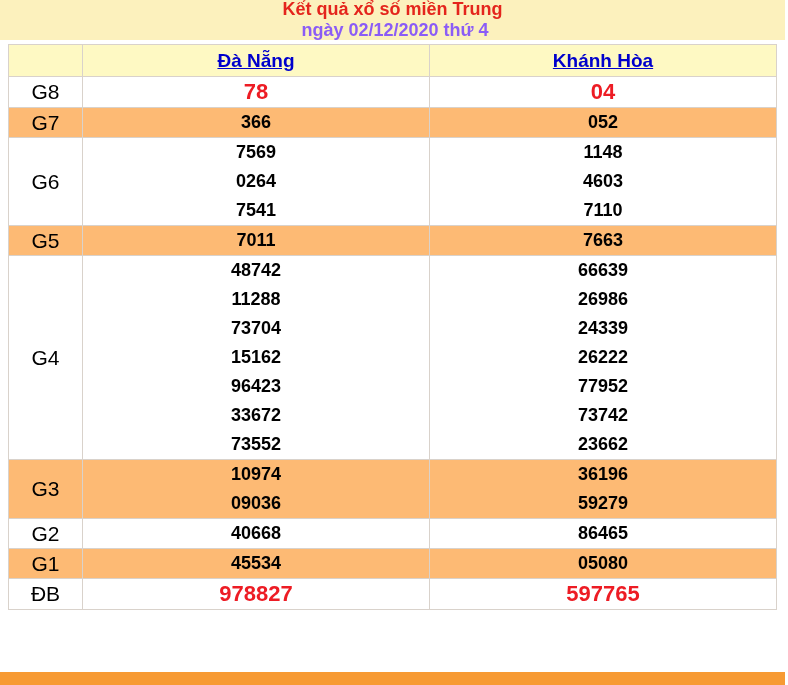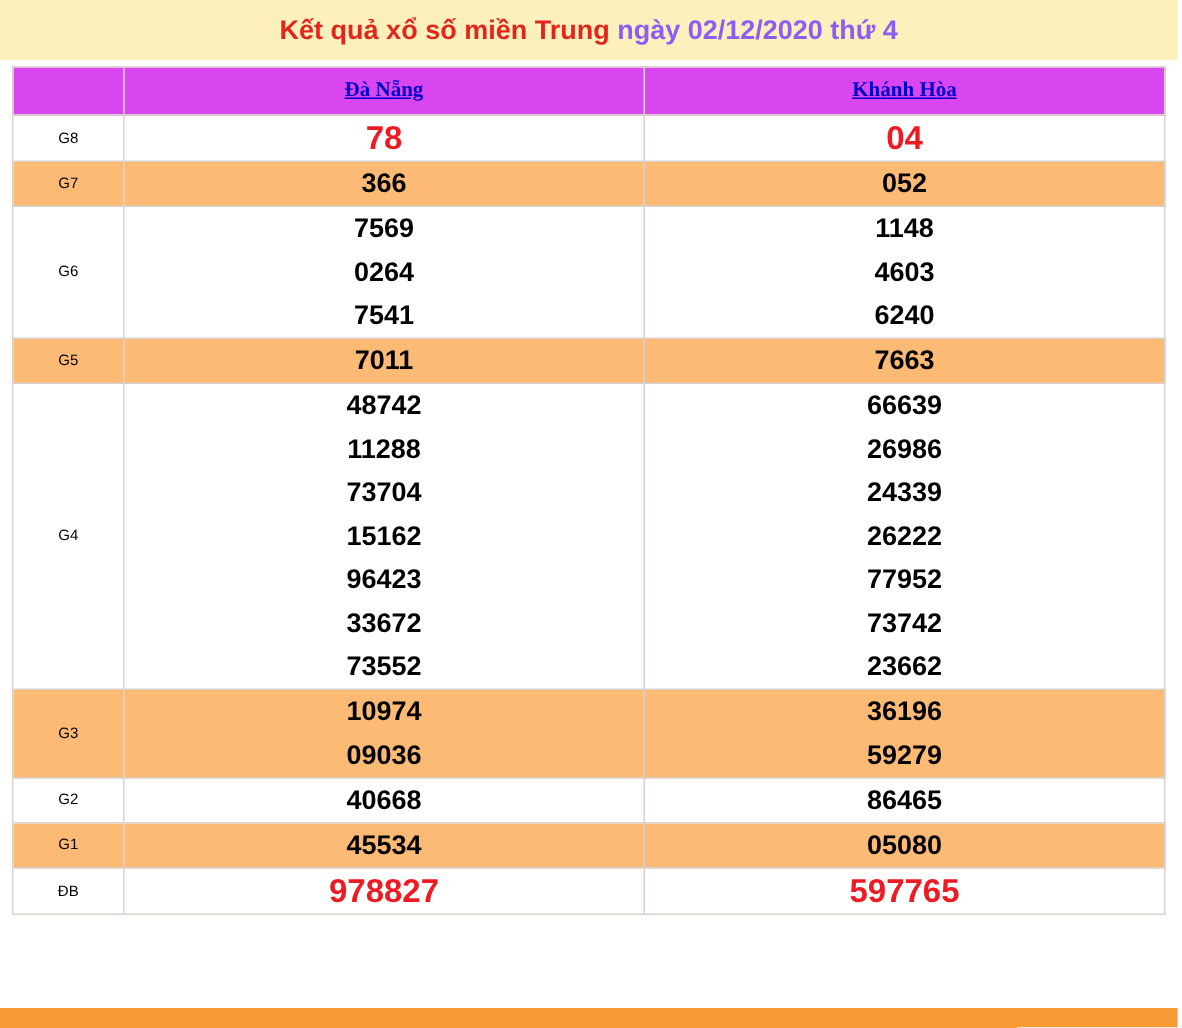--- a/index.html
+++ b/index.html
@@ -23,6 +23,7 @@
     font-size: 18px;
     font-weight: bold;
     white-space: pre;
+    flex-direction: column;
   }
   .title-red   { color: #e4251c; }
   .title-black { color: #8b5cf6; }

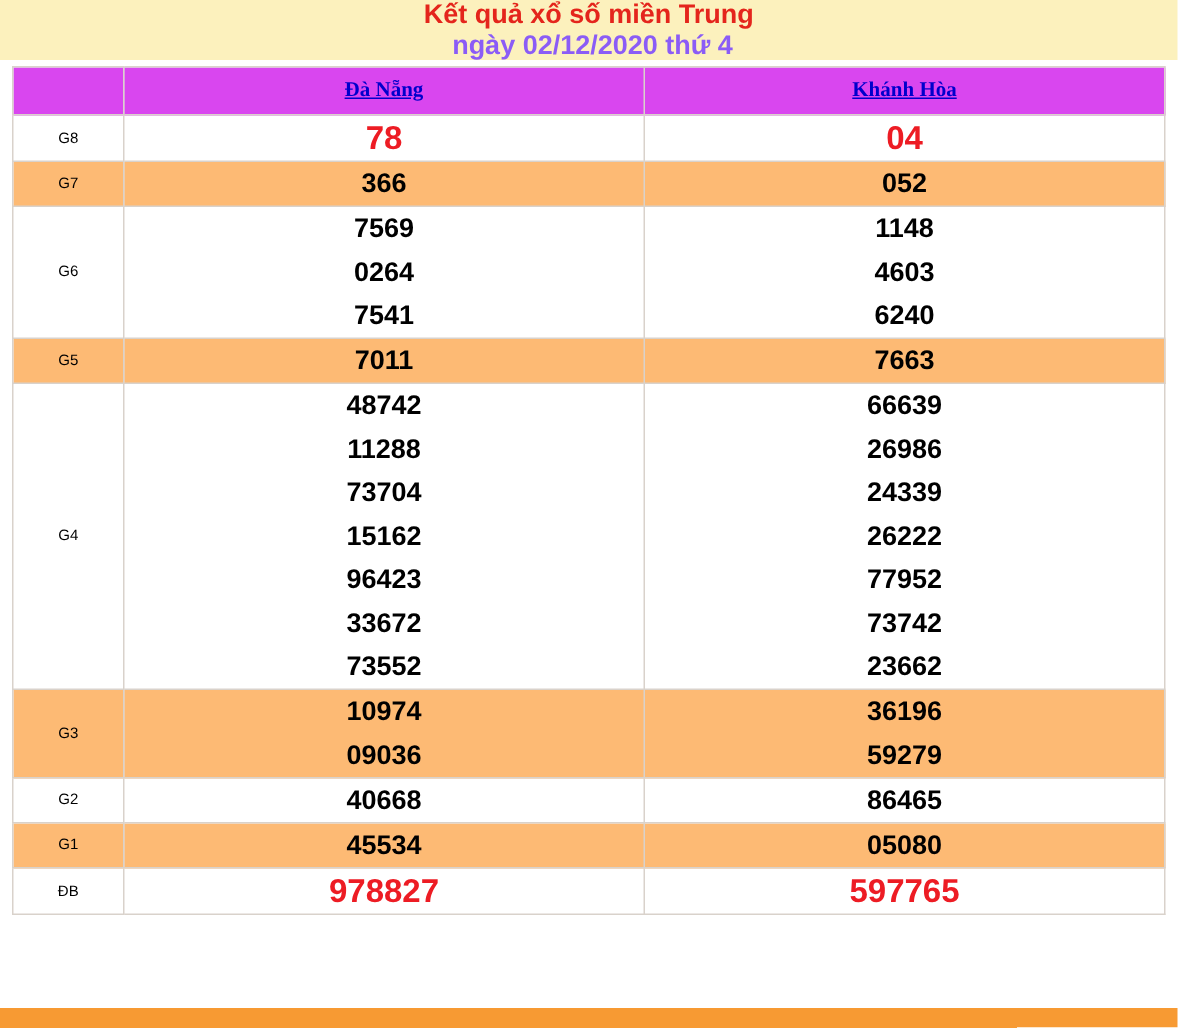--- a/index.html
+++ b/index.html
@@ -45,10 +45,9 @@
     padding: 0;
   }
   tr.header-row th {
-    background: #d946ef;
+    background: #fef9c3;
     height: 31px;
-    font-size: 14px;
-    font-family: Liberation Serif, serif;
+    font-size: 19px;
   }
   tr.header-row a {
     color: #0000cc;

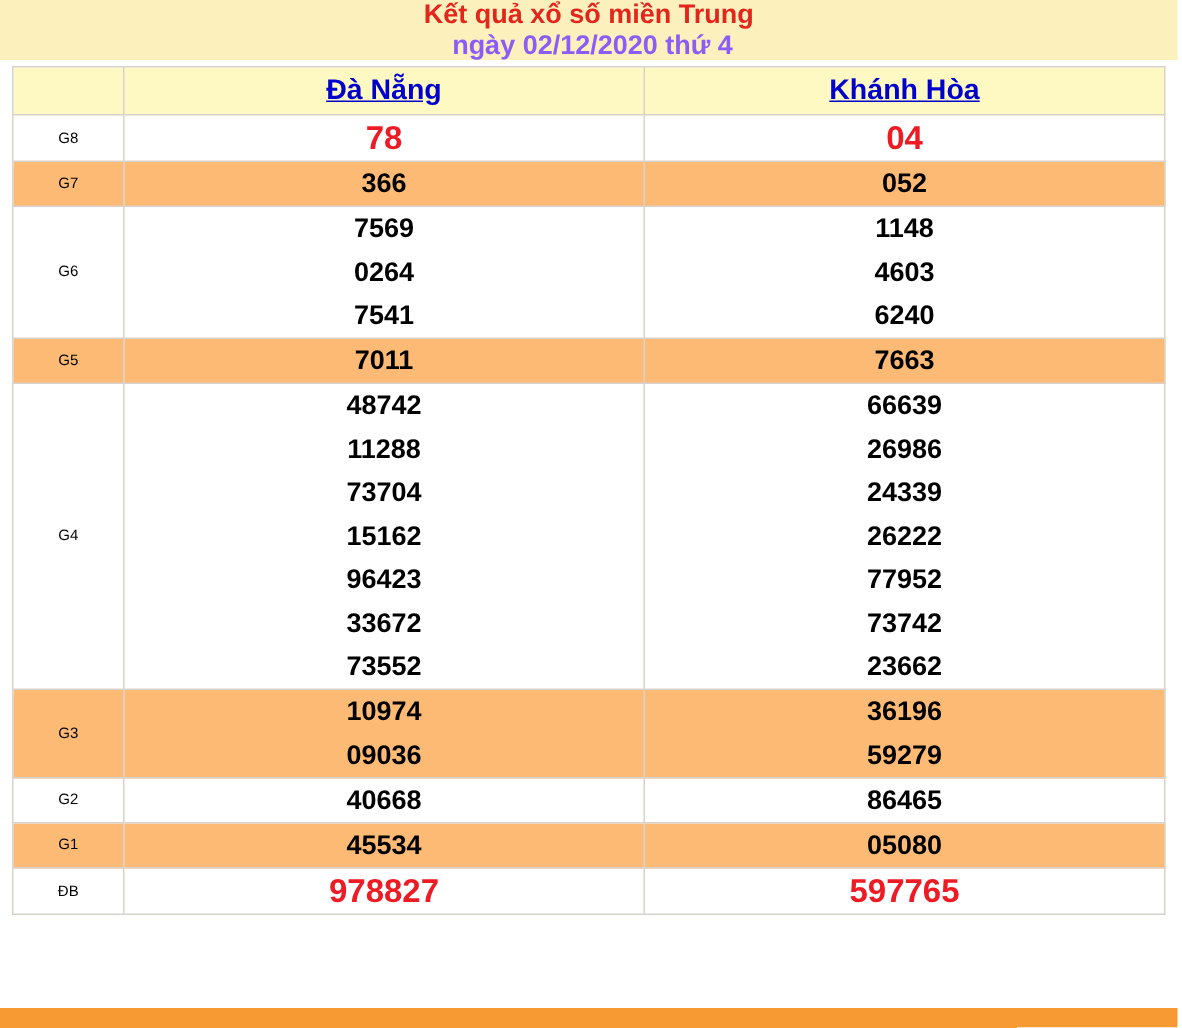--- a/index.html
+++ b/index.html
@@ -56,7 +56,7 @@
     cursor: pointer;
   }
   td.prize-label {
-    font-size: 10px;
+    font-size: 21px;
     font-weight: normal;
     color: #000000;
   }

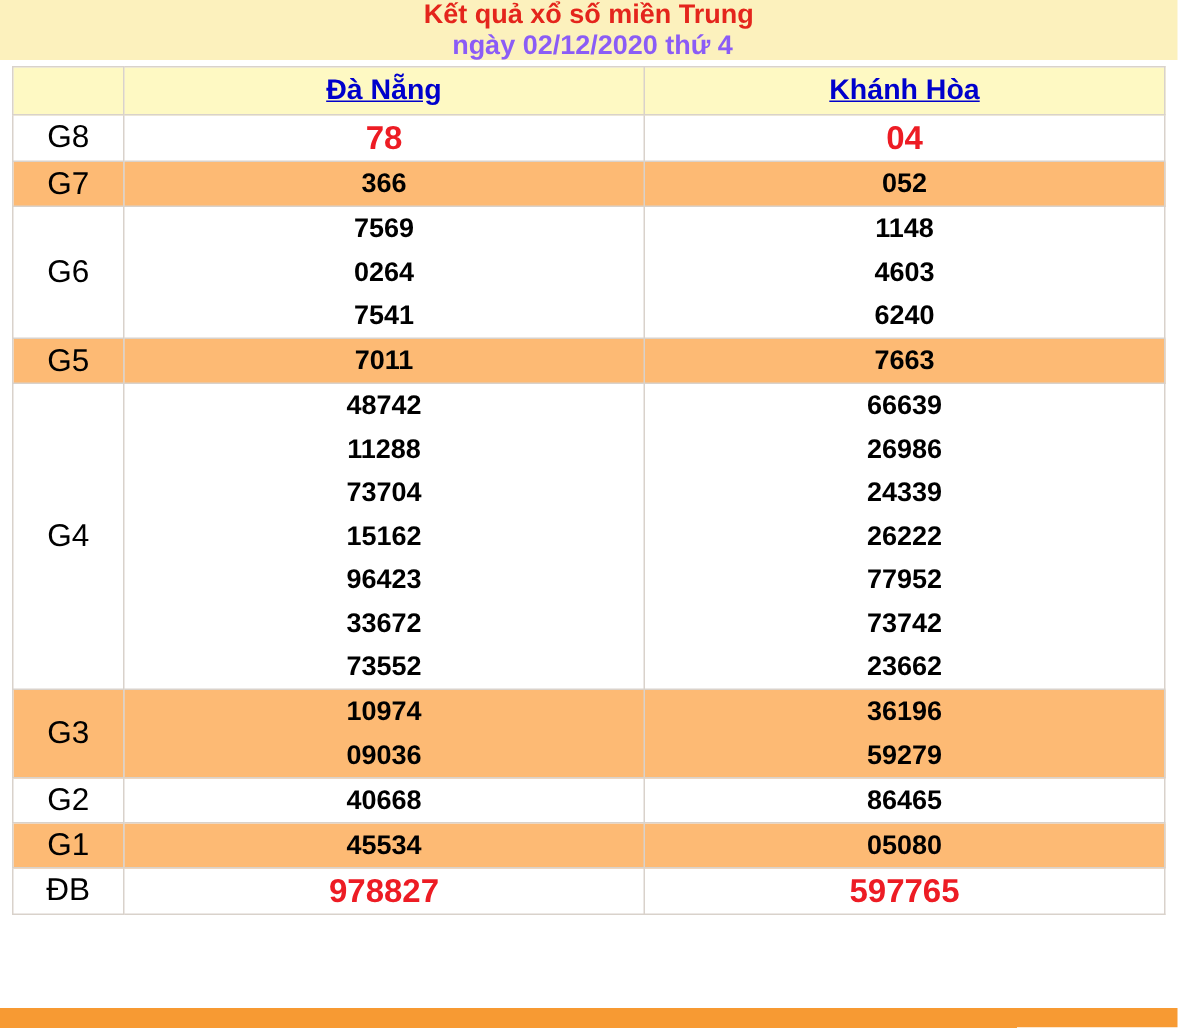--- a/index.html
+++ b/index.html
@@ -131,7 +131,7 @@
         <td class="vals">
           <span class="num">1148</span>
           <span class="num">4603</span>
-          <span class="num">6240</span>
+          <span class="num">7110</span>
         </td>
       </tr>
       <tr class="stripe">

